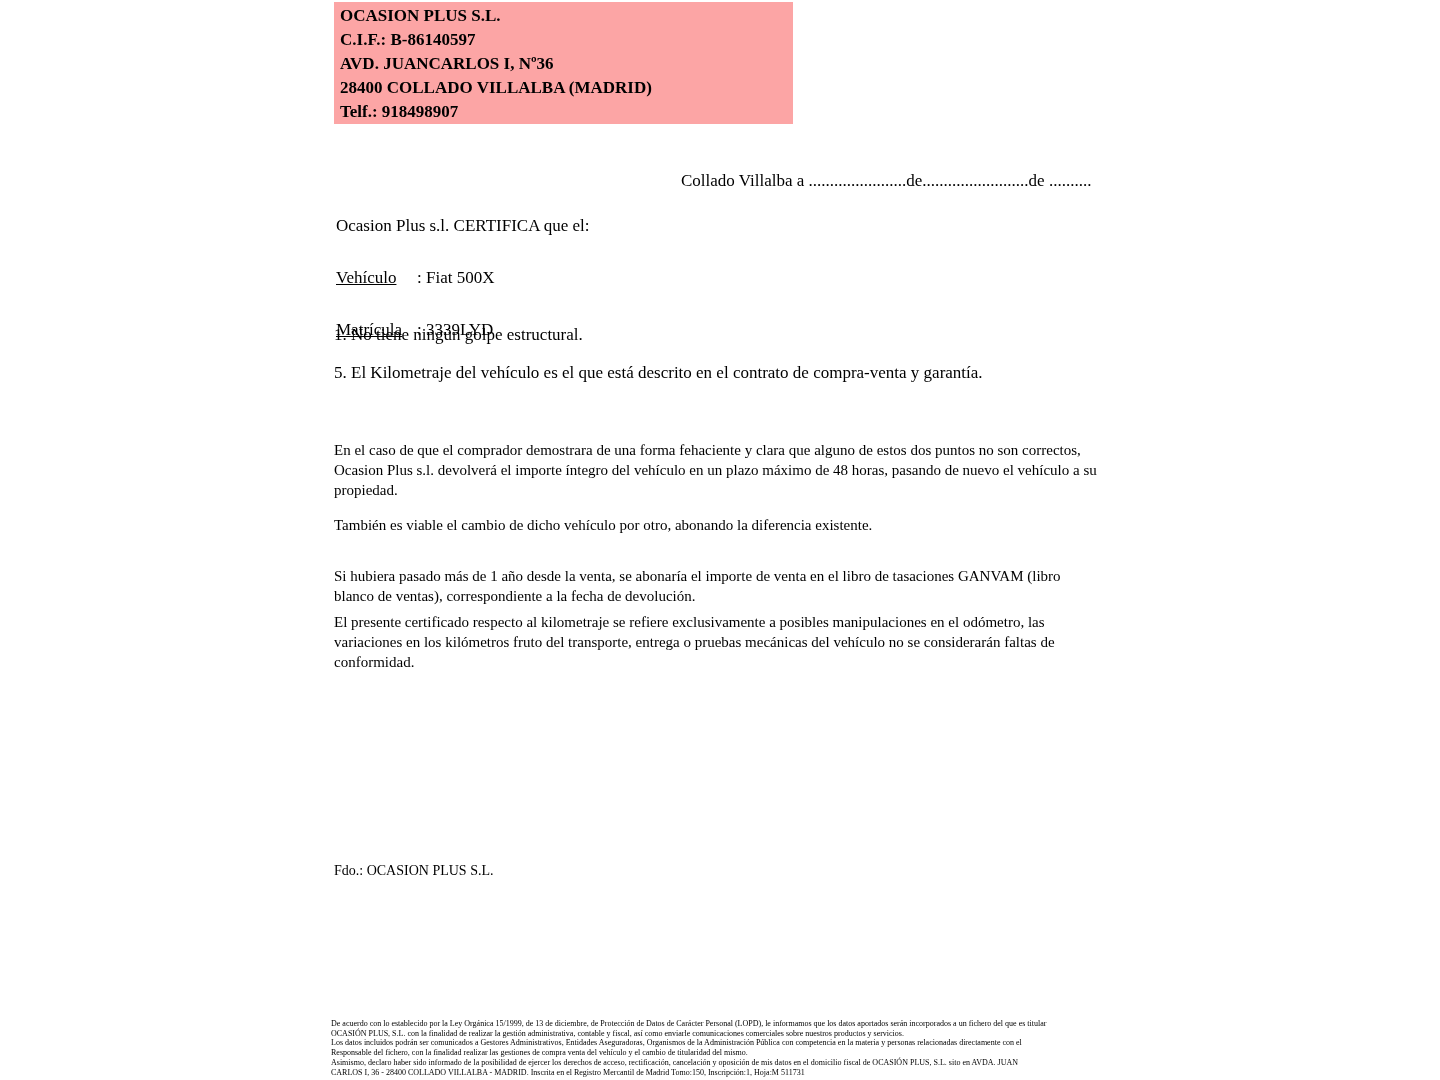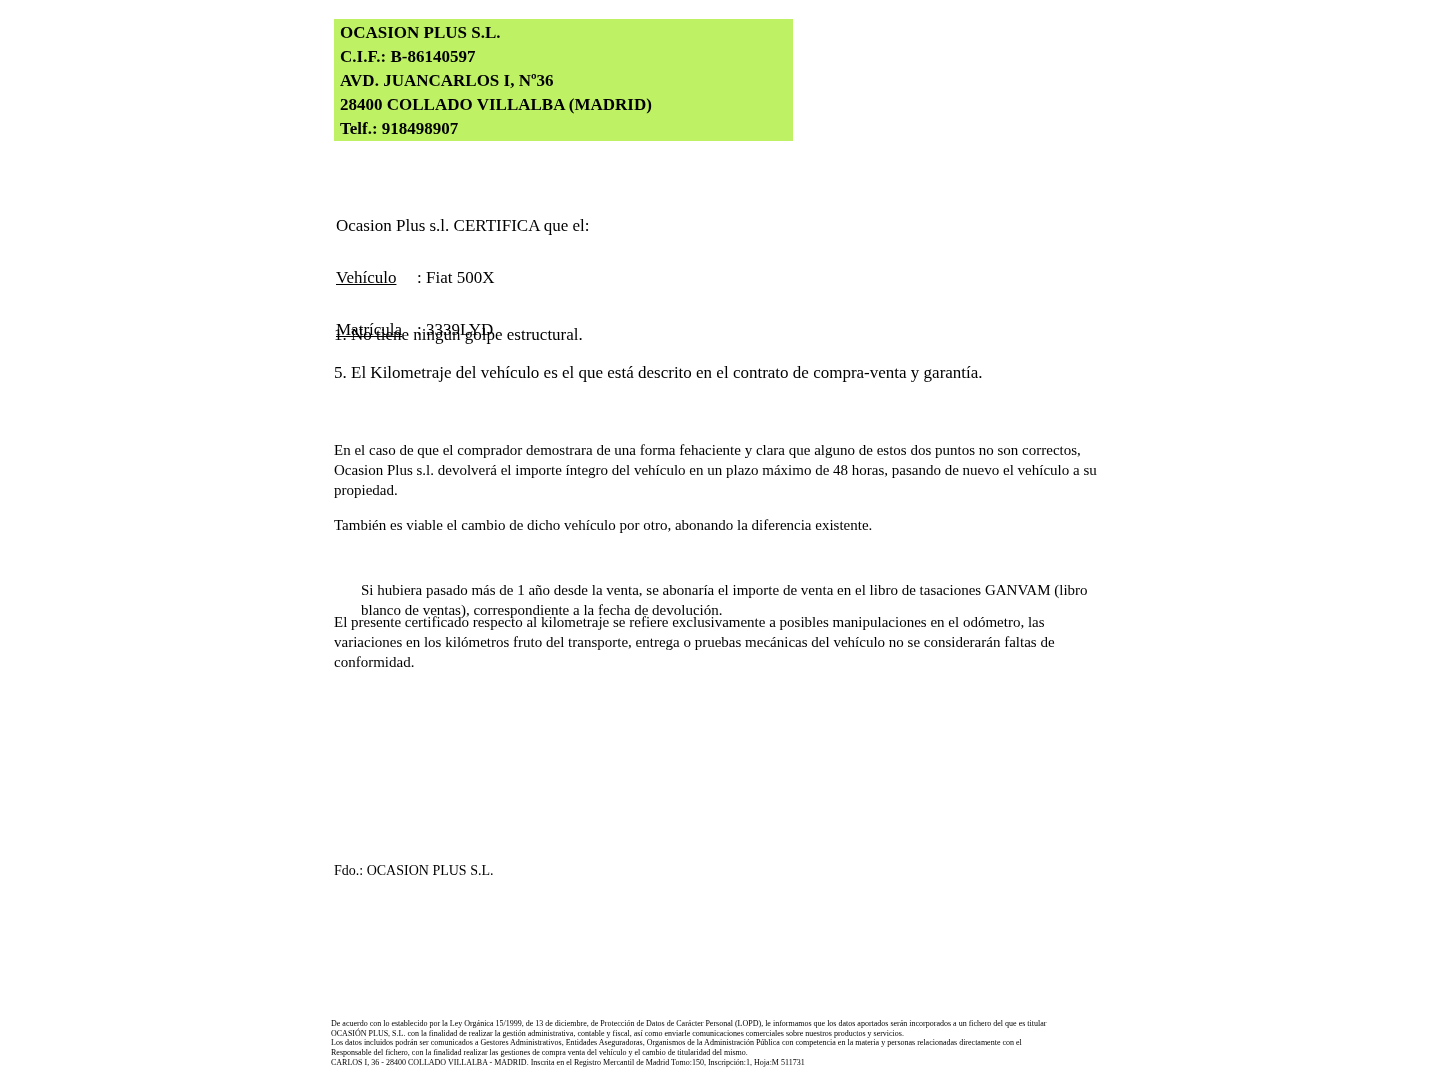--- a/index.html
+++ b/index.html
@@ -16,10 +16,10 @@
   .header-box {
     position: absolute;
     left: 334px;
-    top: 19px;
+    top: 2px;
     width: 459px;
     height: 122px;
-    background: #bef264;
+    background: #fca5a5;
     box-sizing: border-box;
     padding: 2px 16px 0 6px;
     font-weight: bold;

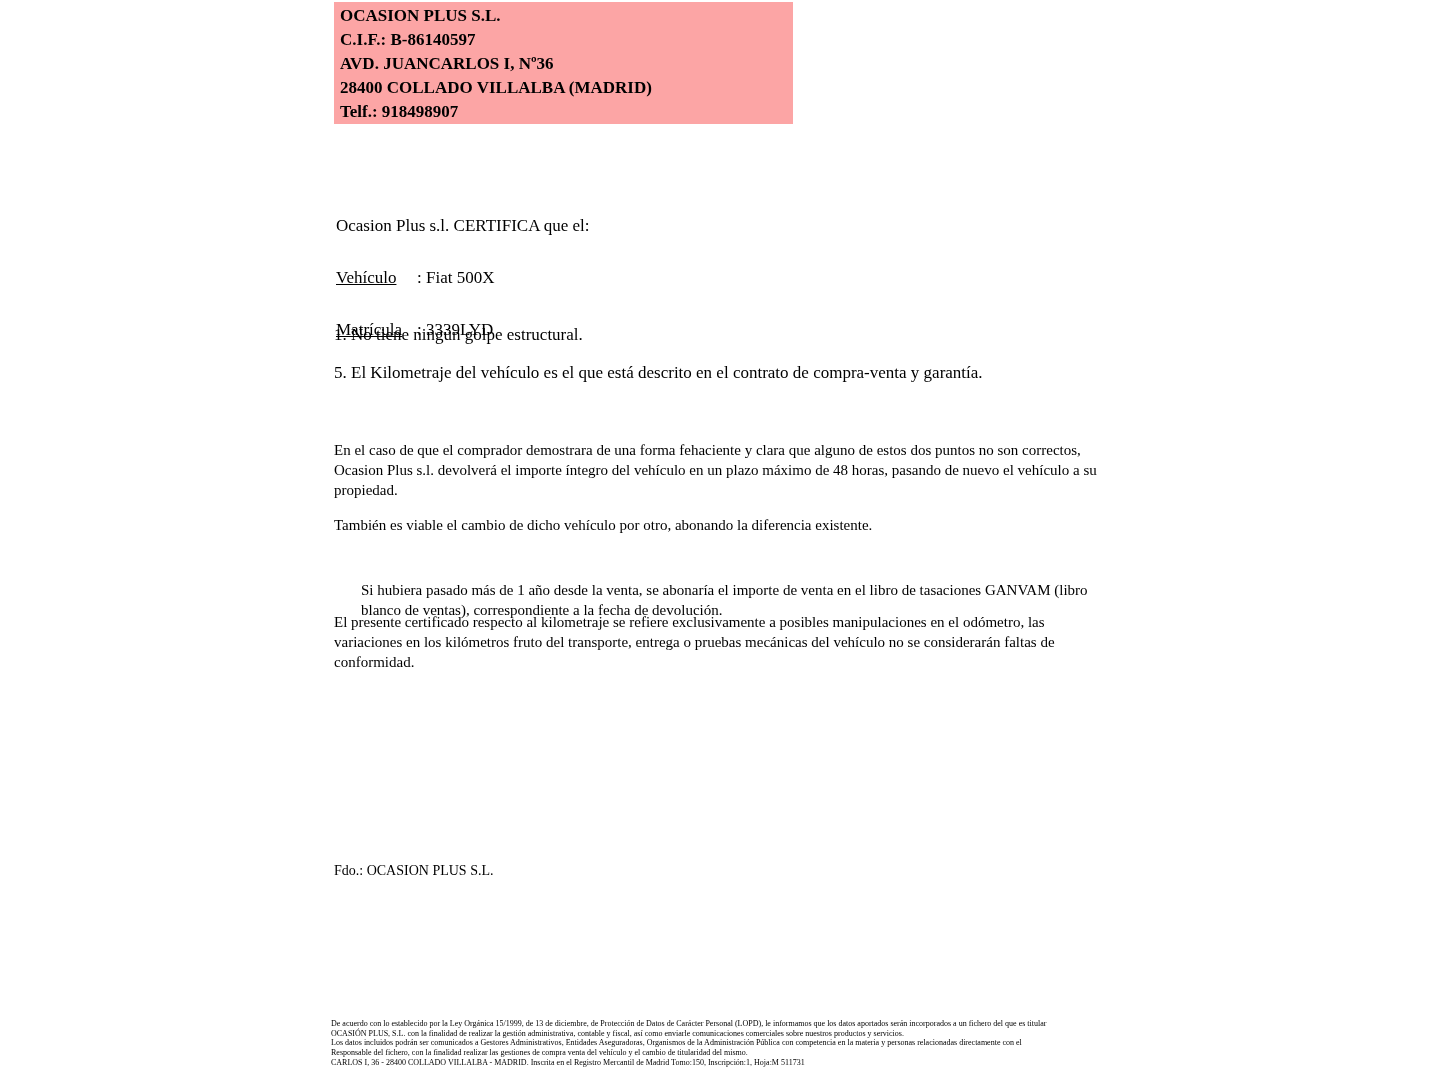--- a/index.html
+++ b/index.html
@@ -94,6 +94,7 @@
     <div>Telf.: 918498907</div>
   </div>
 
+  <div class="date-line">Collado Villalba a .......................de.........................de ..........</div>
 
   <div class="cert-block">
     <div>Ocasion Plus s.l. CERTIFICA que el:</div>

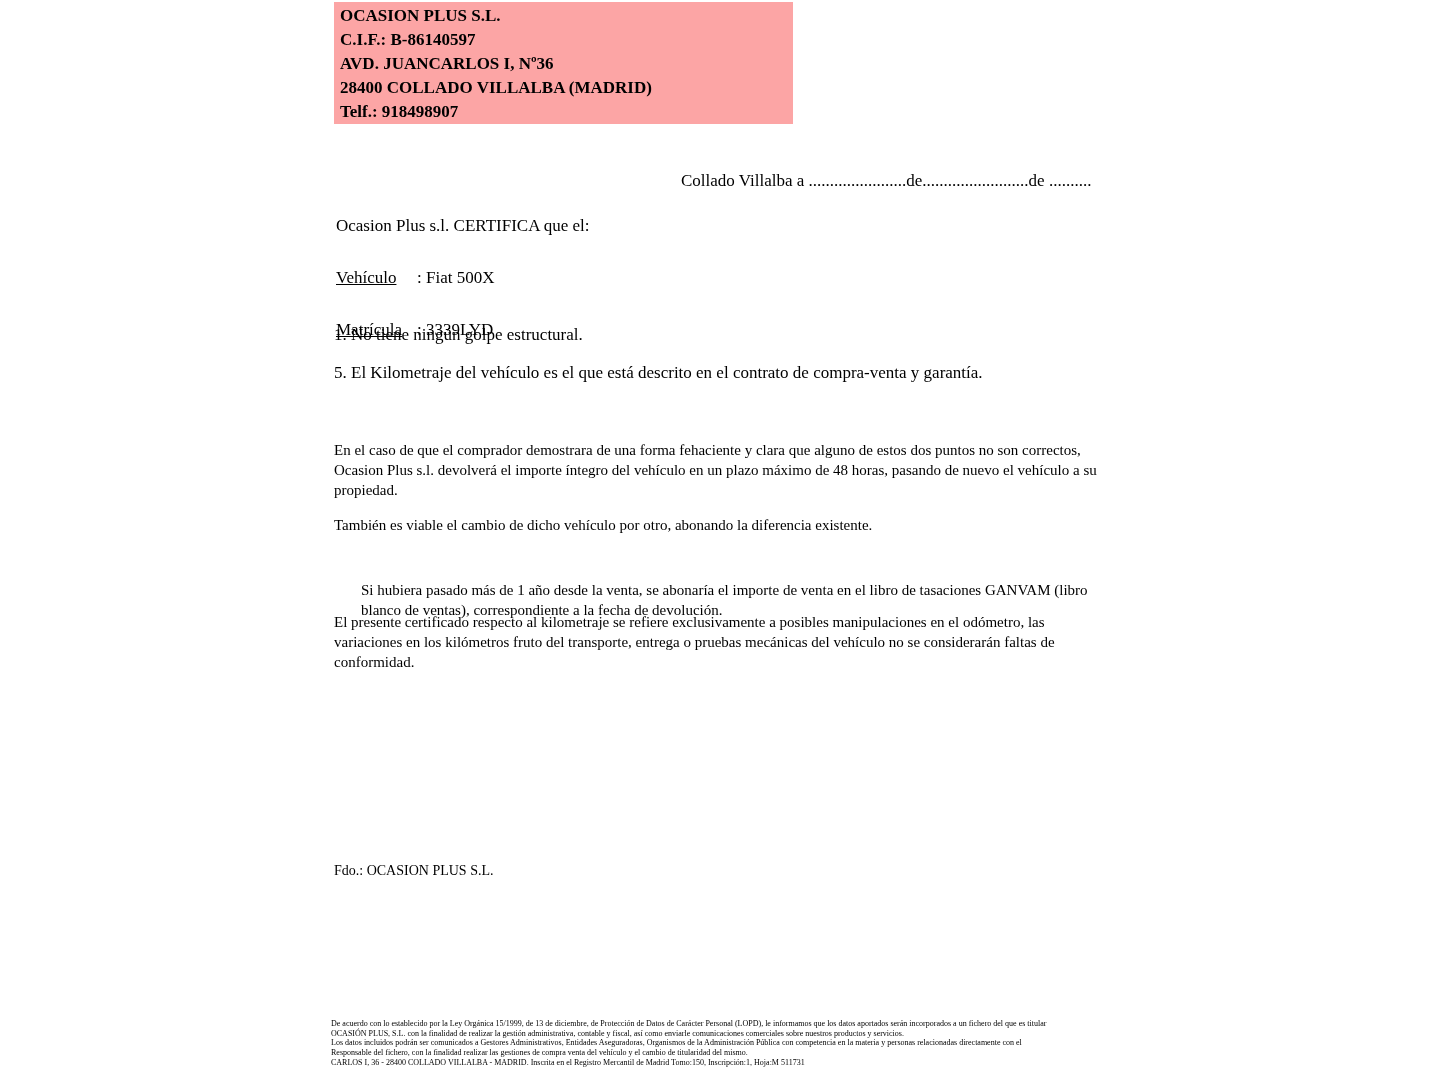--- a/index.html
+++ b/index.html
@@ -63,7 +63,7 @@
   }
   .para1 { top: 440px; }
   .para2 { top: 515px; }
-  .para3 { top: 580px; margin-left: 27px; }
+  .para3 { top: 566px; }
   .para4 { top: 612px; }
   .signature {
     position: absolute;

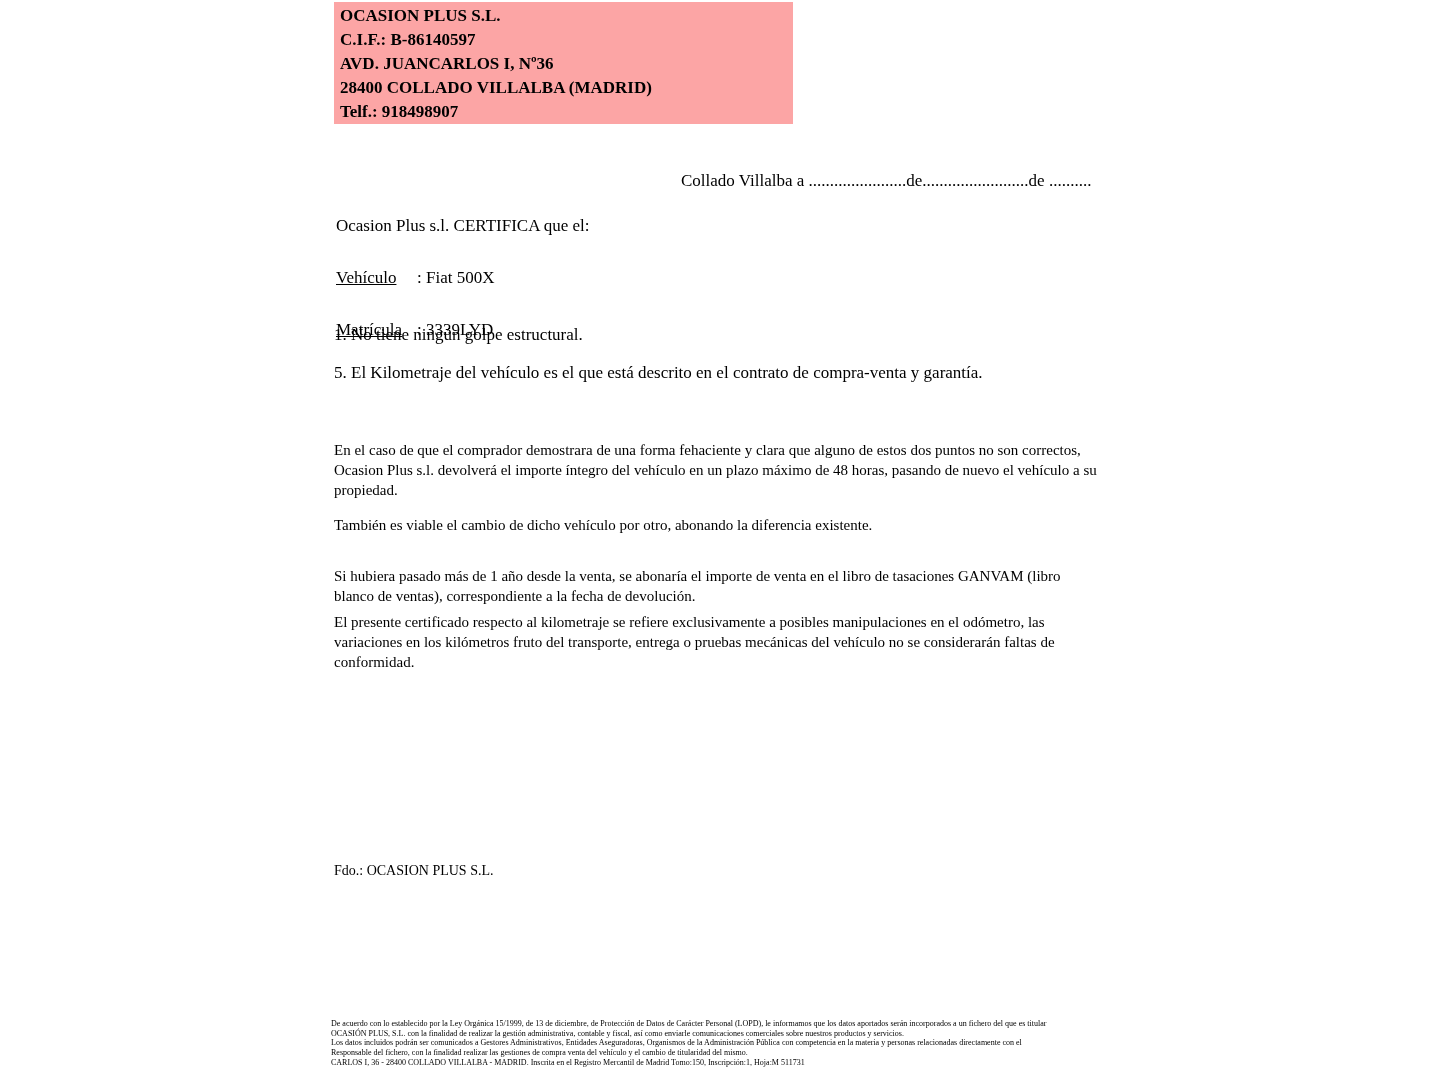--- a/index.html
+++ b/index.html
@@ -121,6 +121,7 @@
     <div class="legal-line">OCASIÓN PLUS, S.L. con la finalidad de realizar la gestión administrativa, contable y fiscal, así como enviarle comunicaciones comerciales sobre nuestros productos y servicios.</div>
     <div class="legal-line">Los datos incluidos podrán ser comunicados a Gestores Administrativos, Entidades Aseguradoras, Organismos de la Administración Pública con competencia en la materia y personas relacionadas directamente con el</div>
     <div class="legal-line">Responsable del fichero, con la finalidad realizar las gestiones de compra venta del vehículo y el cambio de titularidad del mismo.</div>
+    <div class="legal-line">Asimismo, declaro haber sido informado de la posibilidad de ejercer los derechos de acceso, rectificación, cancelación y oposición de mis datos en el domicilio fiscal de OCASIÓN PLUS, S.L. sito en AVDA. JUAN</div>
     <div class="legal-line">CARLOS I, 36 - 28400 COLLADO VILLALBA - MADRID. Inscrita en el Registro Mercantil de Madrid Tomo:150, Inscripción:1, Hoja:M 511731</div>
   </div>
 

